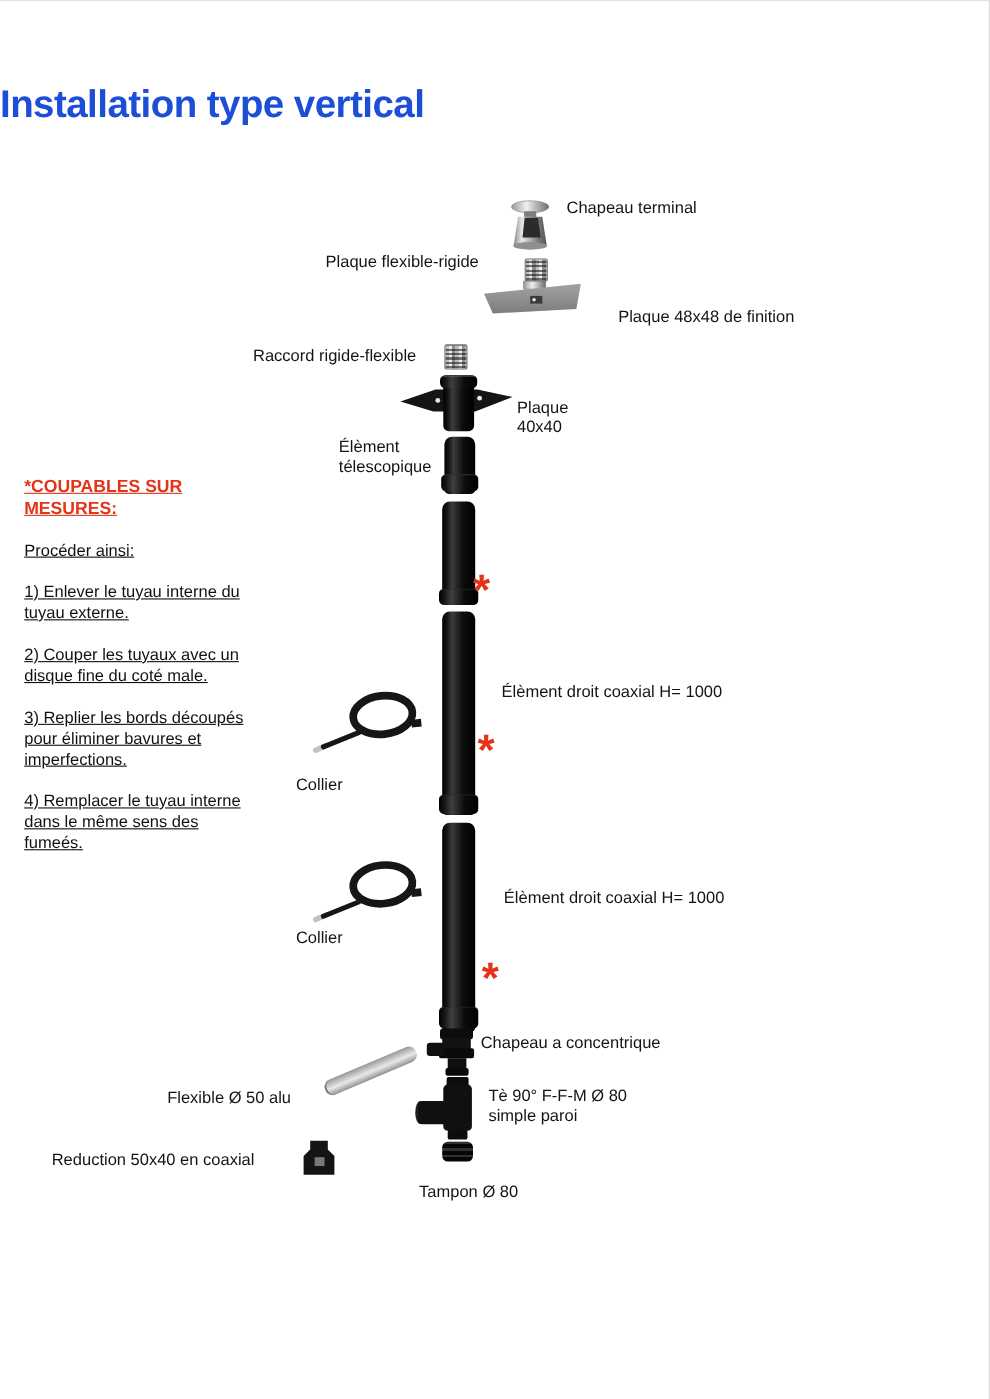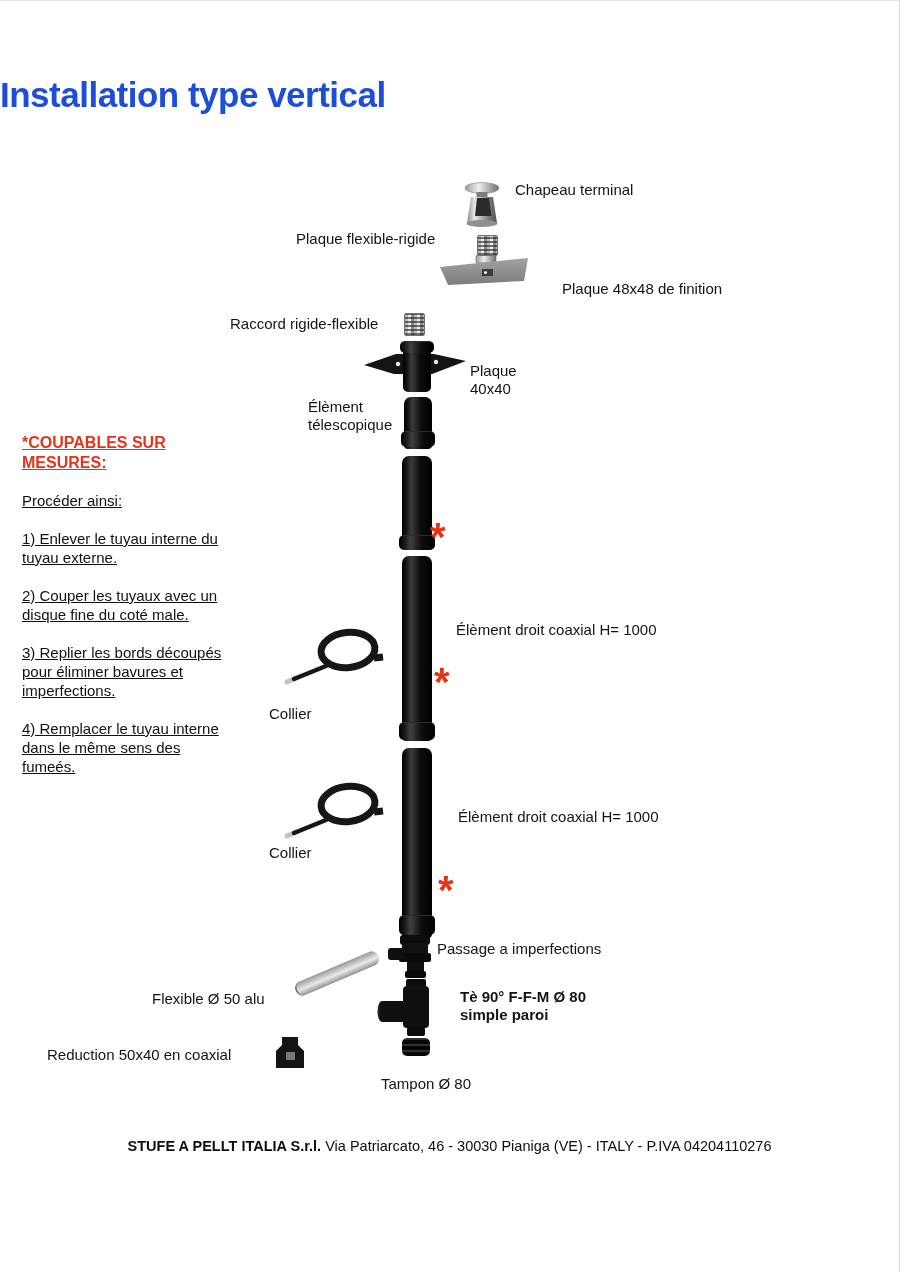--- a/index.html
+++ b/index.html
@@ -184,7 +184,7 @@
   <div class="lbl" style="left:269px;top:704px;">Collier</div>
   <div class="lbl" style="left:458px;top:807px;">Élèment droit coaxial H= 1000</div>
   <div class="lbl" style="left:269px;top:843px;">Collier</div>
-  <div class="lbl" style="left:437px;top:939px;">Passage a imperfections</div>
+  <div class="lbl" style="left:437px;top:939px;">Chapeau a concentrique</div>
   <div class="lbl" style="left:460px;top:987px;font-weight:bold;">Tè 90° F-F-M Ø 80
 simple paroi</div>
   <div class="lbl" style="left:152px;top:989px;">Flexible Ø 50 alu</div>

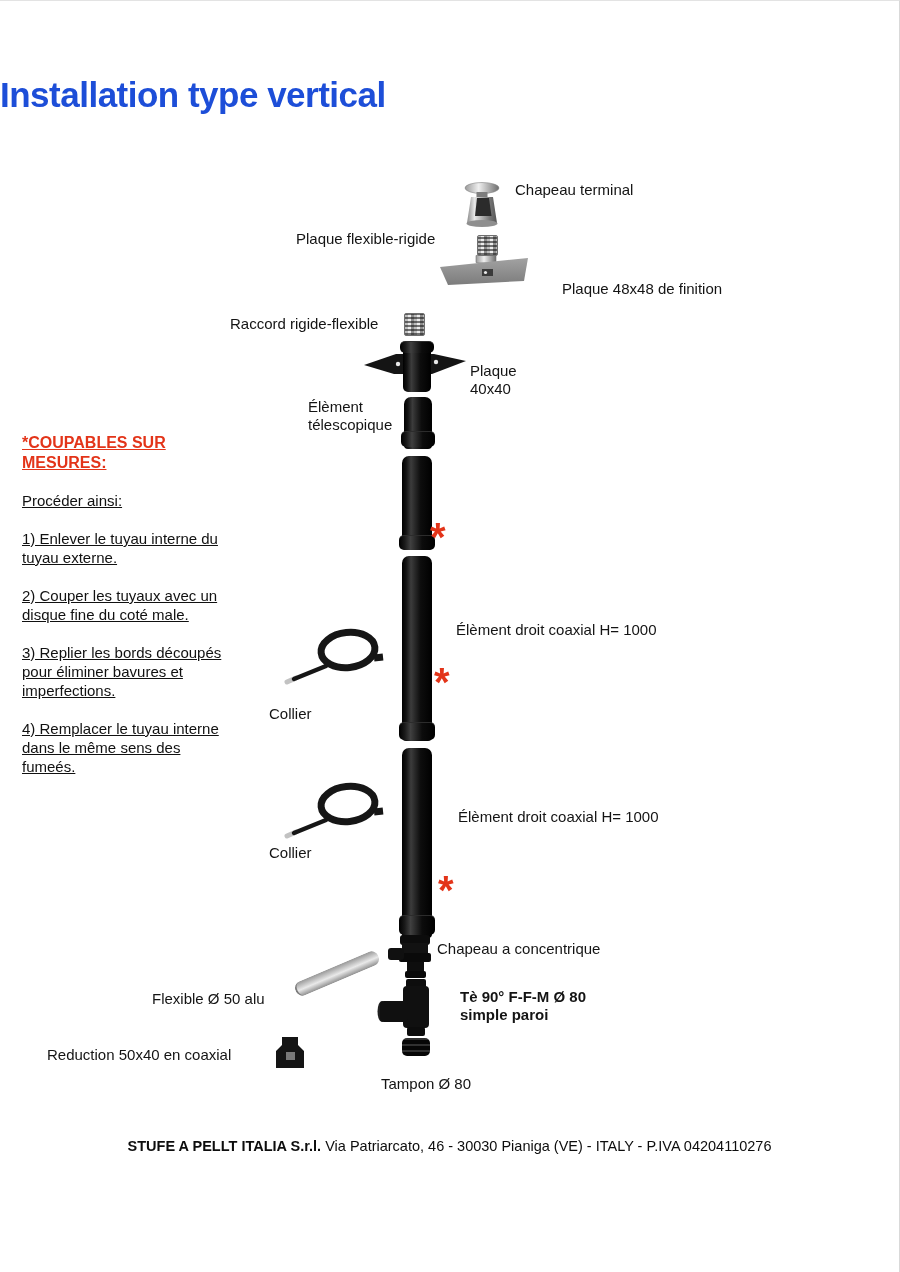--- a/index.html
+++ b/index.html
@@ -185,7 +185,7 @@
   <div class="lbl" style="left:458px;top:807px;">Élèment droit coaxial H= 1000</div>
   <div class="lbl" style="left:269px;top:843px;">Collier</div>
   <div class="lbl" style="left:437px;top:939px;">Chapeau a concentrique</div>
-  <div class="lbl" style="left:460px;top:987px;font-weight:bold;">Tè 90° F-F-M Ø 80
+  <div class="lbl" style="left:444px;top:987px;">Tè 90° F-F-M Ø 80
 simple paroi</div>
   <div class="lbl" style="left:152px;top:989px;">Flexible Ø 50 alu</div>
   <div class="lbl" style="left:47px;top:1045px;">Reduction 50x40 en coaxial</div>

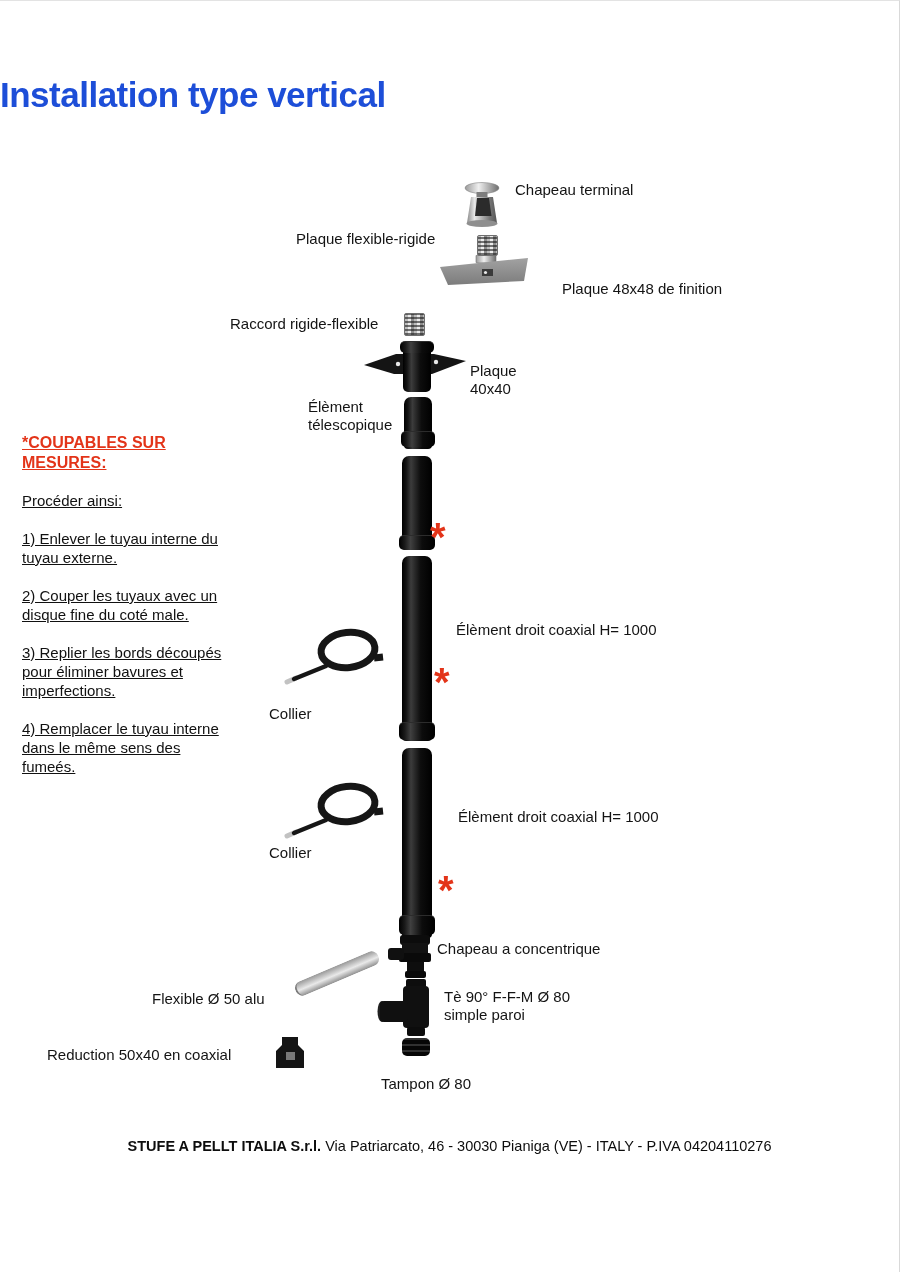--- a/index.html
+++ b/index.html
@@ -201,9 +201,6 @@
   </div>
 
   <div class="footer">
-    <div>
-      <span class="bold">STUFE A PELLT ITALIA S.r.l.</span><span> Via Patriarcato, 46 - 30030 Pianiga (VE) - ITALY - P.IVA 04204110276</span>
-    </div>
   </div>
 
 </div>

